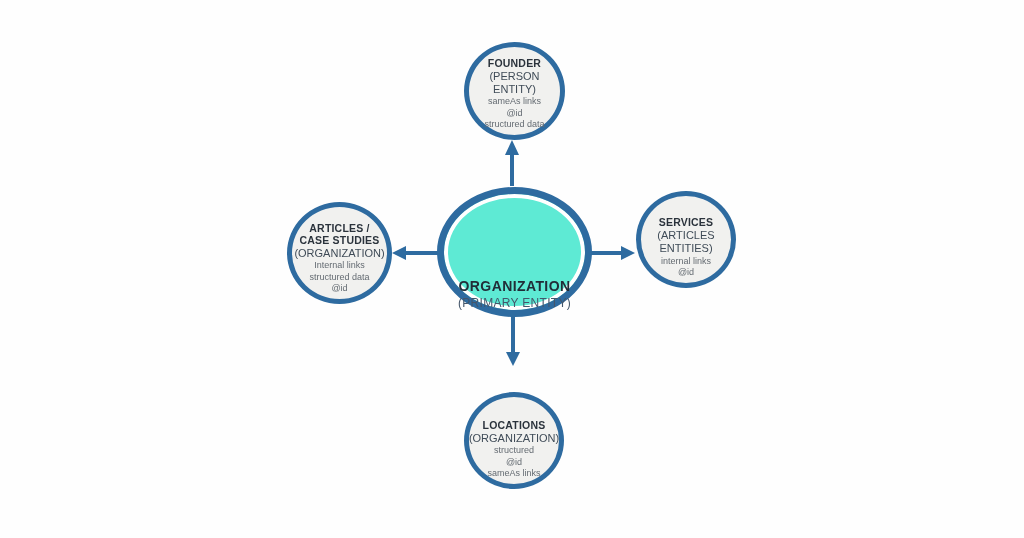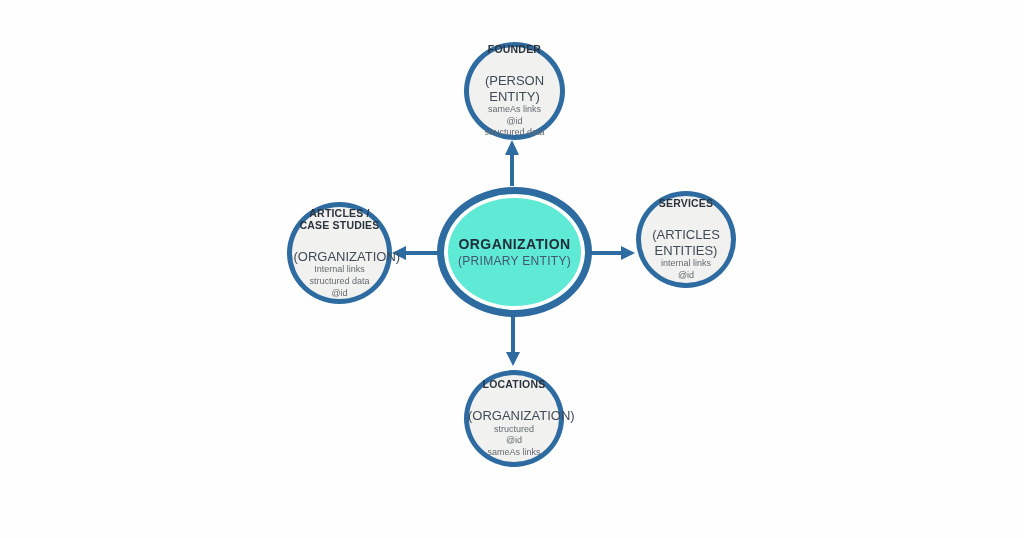--- a/index.html
+++ b/index.html
@@ -30,7 +30,7 @@
     display: flex;
     flex-direction: column;
     align-items: center;
-    justify-content: center;
+    justify-content: flex-end;
     text-align: center;
   }
   .node-center {

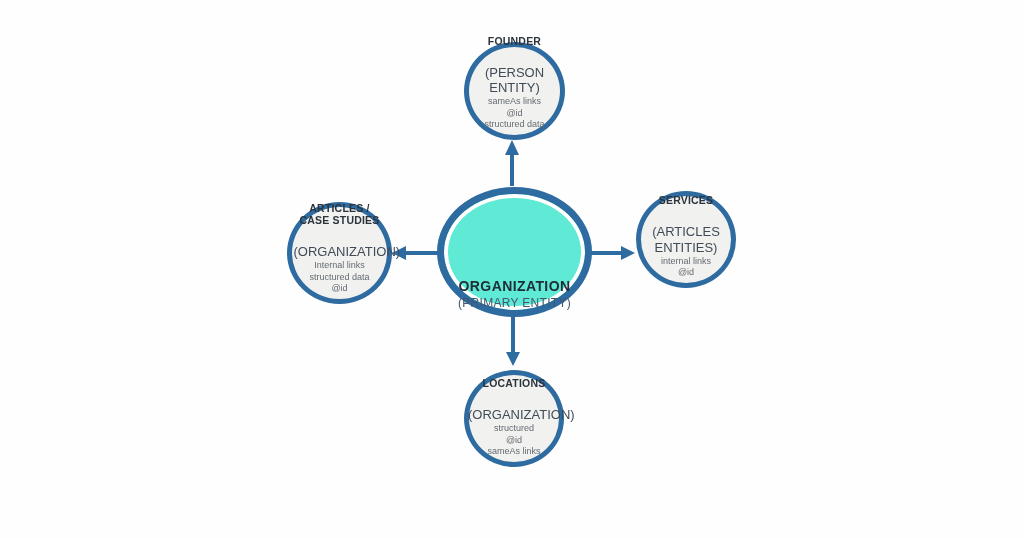--- a/index.html
+++ b/index.html
@@ -72,10 +72,10 @@
     max-width: 84px;
   }
   .sat-subtitle {
-    font-size: 13px;
+    font-size: 11px;
     color: #3f4b57;
     line-height: 1.2;
-    margin-top: 18px;
+    margin-top: 1px;
     max-width: 92px;
   }
   .sat-detail {

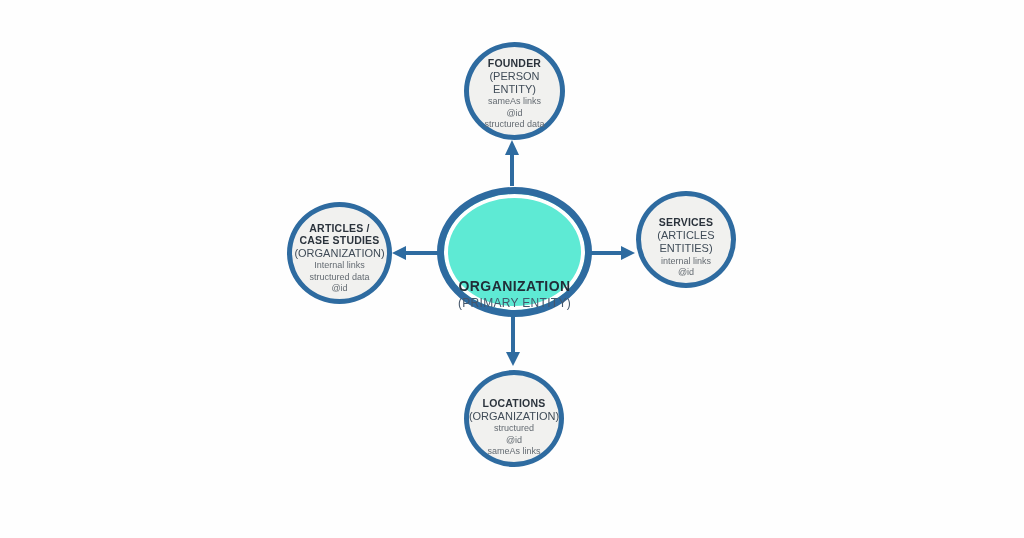--- a/index.html
+++ b/index.html
@@ -62,7 +62,7 @@
   .node-founder   { left: 464px; top: 42px;  width: 101px; height: 98px; }
   .node-articles  { left: 287px; top: 202px; width: 105px; height: 102px; }
   .node-services  { left: 636px; top: 191px; width: 100px; height: 97px; }
-  .node-locations { left: 464px; top: 370px; width: 100px; height: 97px; }
+  .node-locations { left: 464px; top: 392px; width: 100px; height: 97px; }
   .sat-title {
     font-size: 10.5px;
     font-weight: bold;

